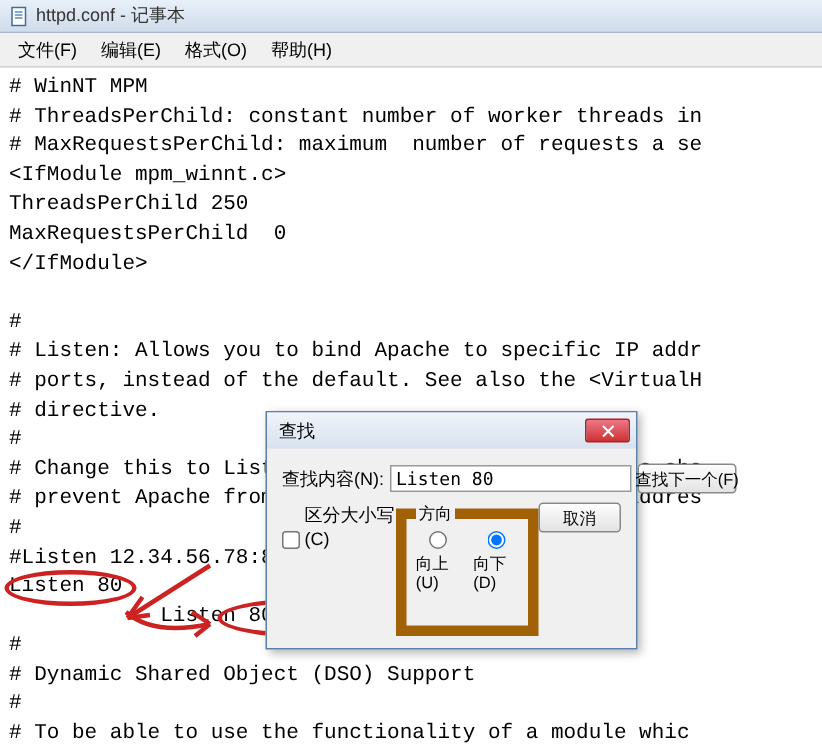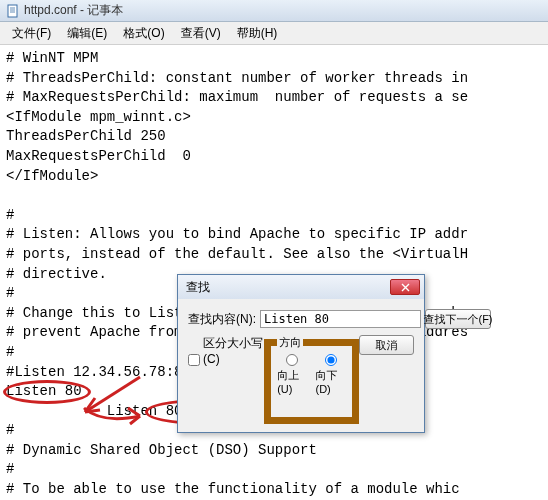--- a/index.html
+++ b/index.html
@@ -50,7 +50,6 @@
   <span class="menu-item">文件(F)</span>
   <span class="menu-item">编辑(E)</span>
   <span class="menu-item">格式(O)</span>
-  <span class="menu-item">查看(V)</span>
   <span class="menu-item">帮助(H)</span>
 </div>
 

